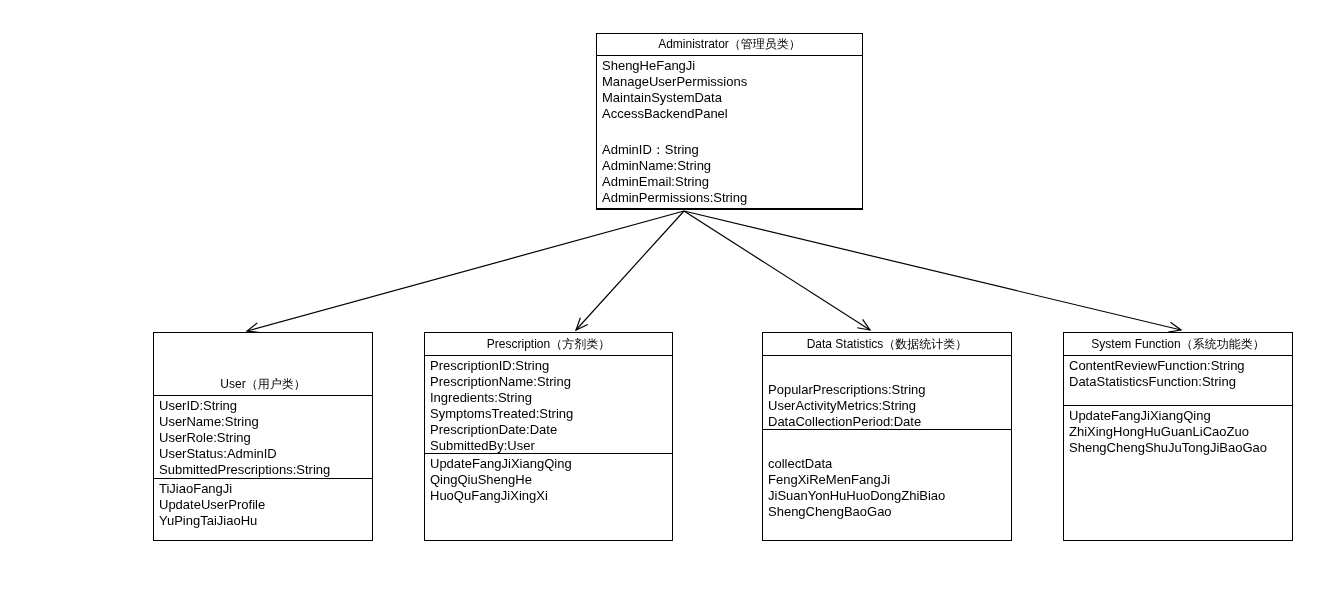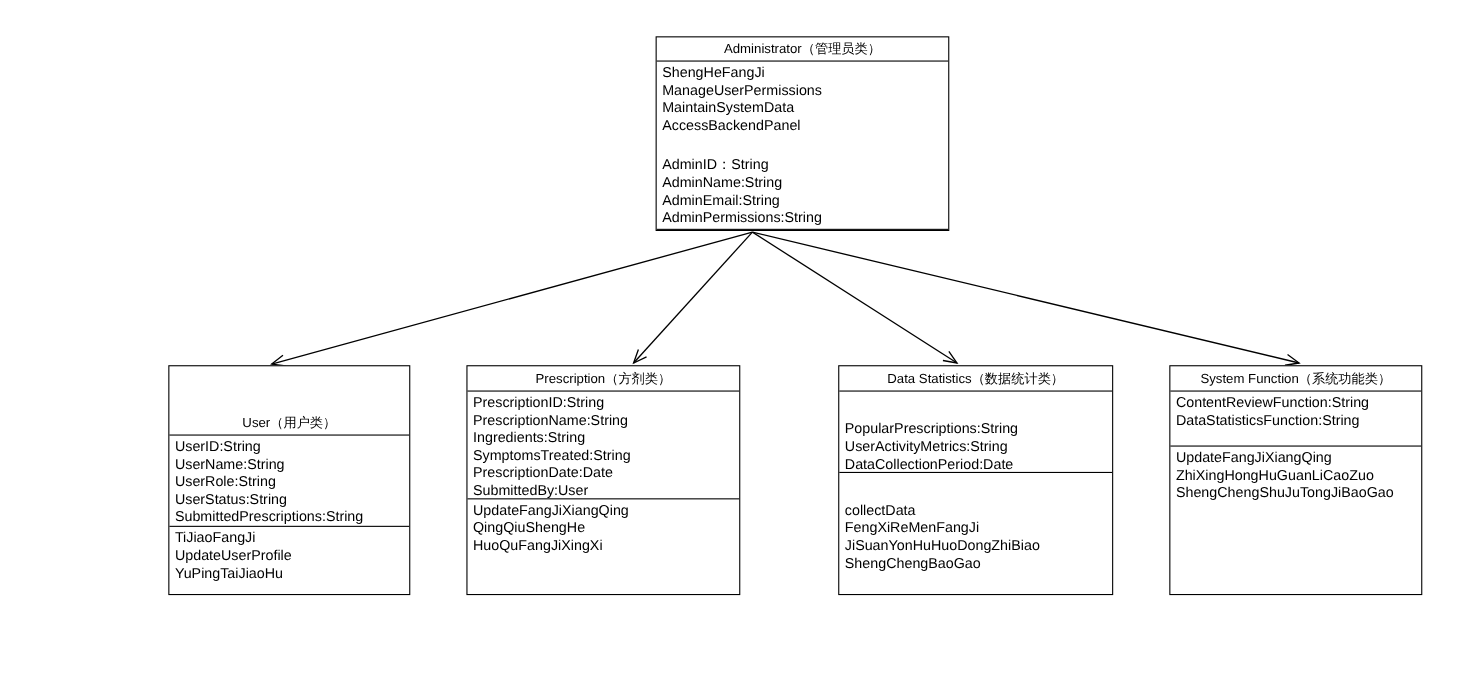--- a/index.html
+++ b/index.html
@@ -116,7 +116,7 @@
       <div class="uml-line">UserID:String</div>
       <div class="uml-line">UserName:String</div>
       <div class="uml-line">UserRole:String</div>
-      <div class="uml-line">UserStatus:String</div>
+      <div class="uml-line">UserStatus:AdminID</div>
       <div class="uml-line">SubmittedPrescriptions:String</div>
     </div>
     <div class="uml-section methods">

